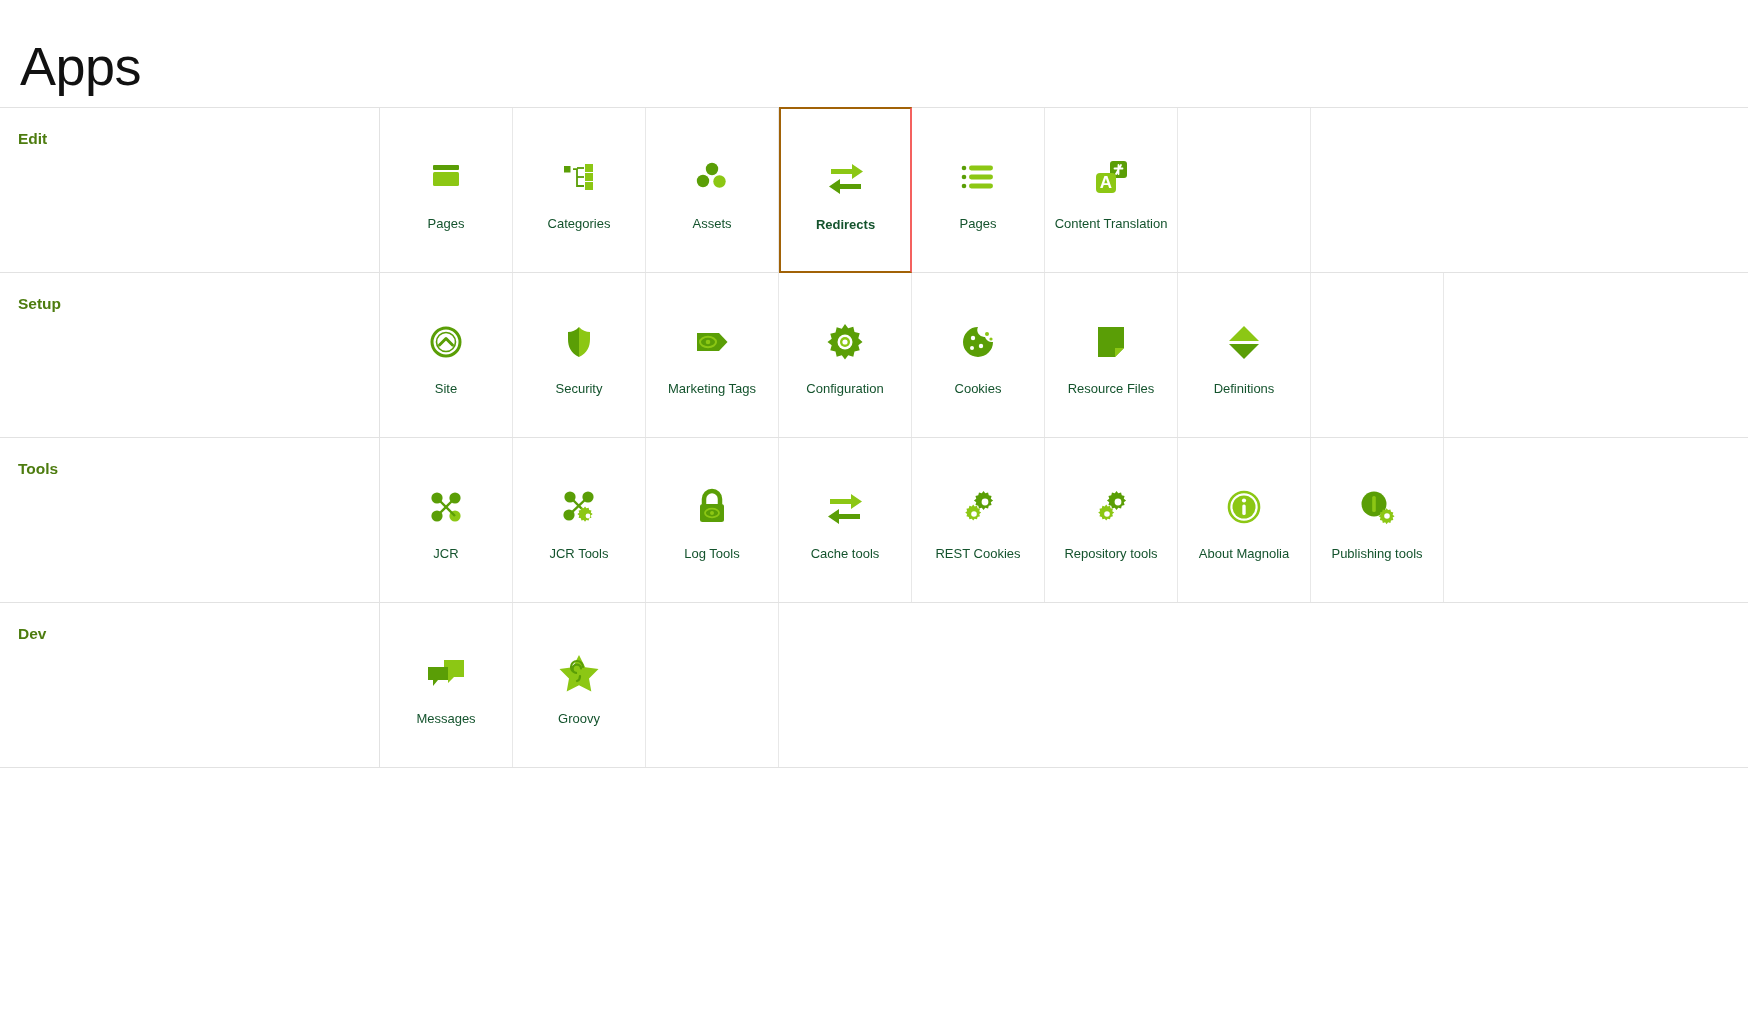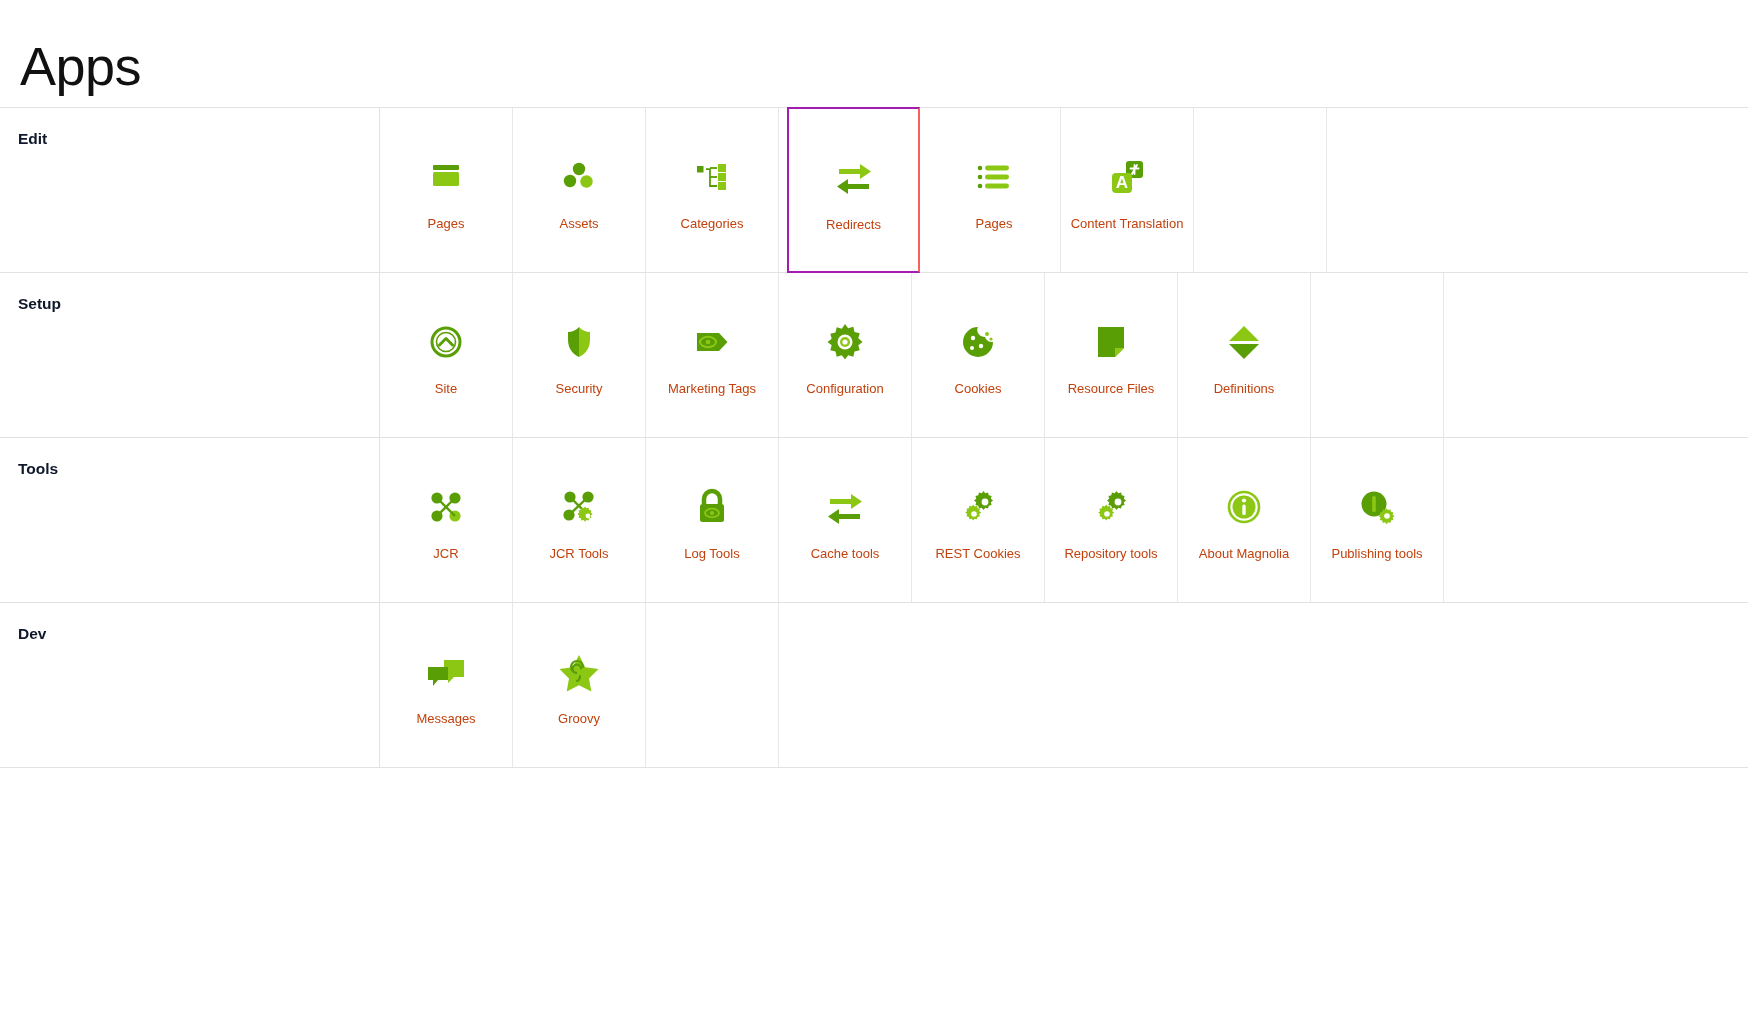--- a/index.html
+++ b/index.html
@@ -49,7 +49,7 @@
   .group-label {
     font-size: 15.5px;
     font-weight: bold;
-    color: #0f172a;
+    color: #4d7c0f;
   }
   .tiles {
     display: flex;

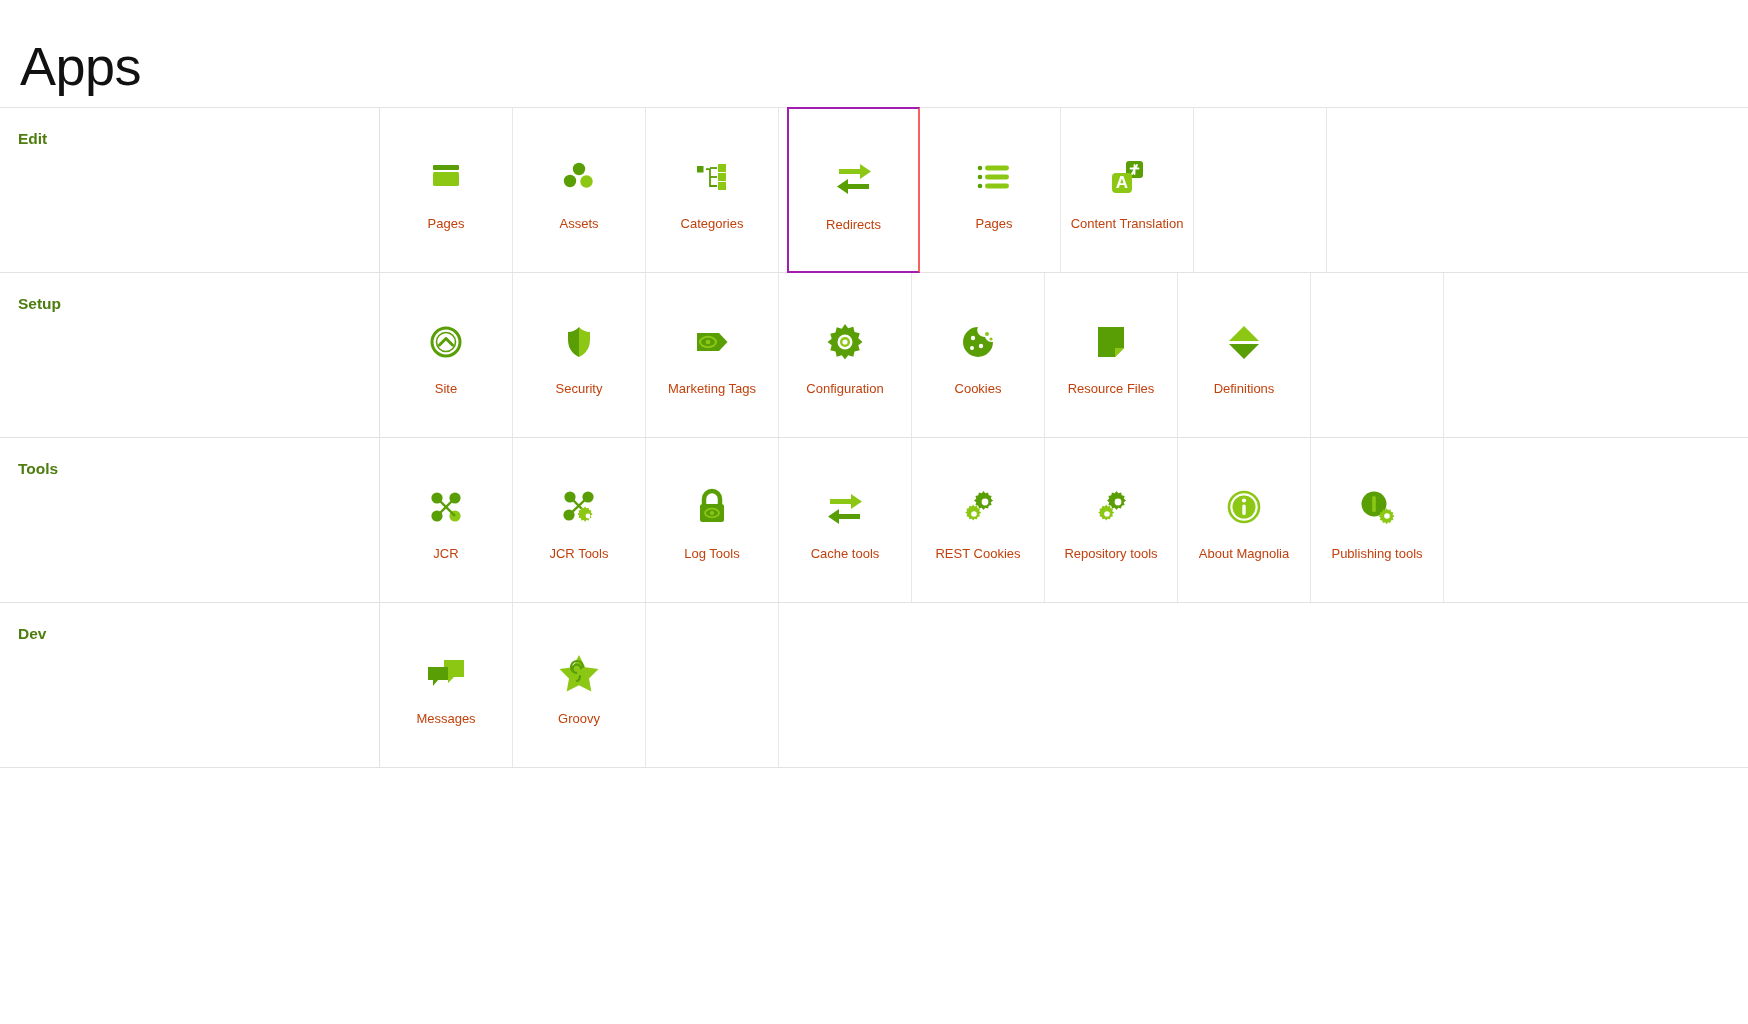--- a/index.html
+++ b/index.html
@@ -80,7 +80,7 @@
   }
   .tile-label {
     font-size: 13px;
-    color: #c2410c;
+    color: #14532d;
     text-align: center;
     line-height: 1.15;
     padding: 0 4px;

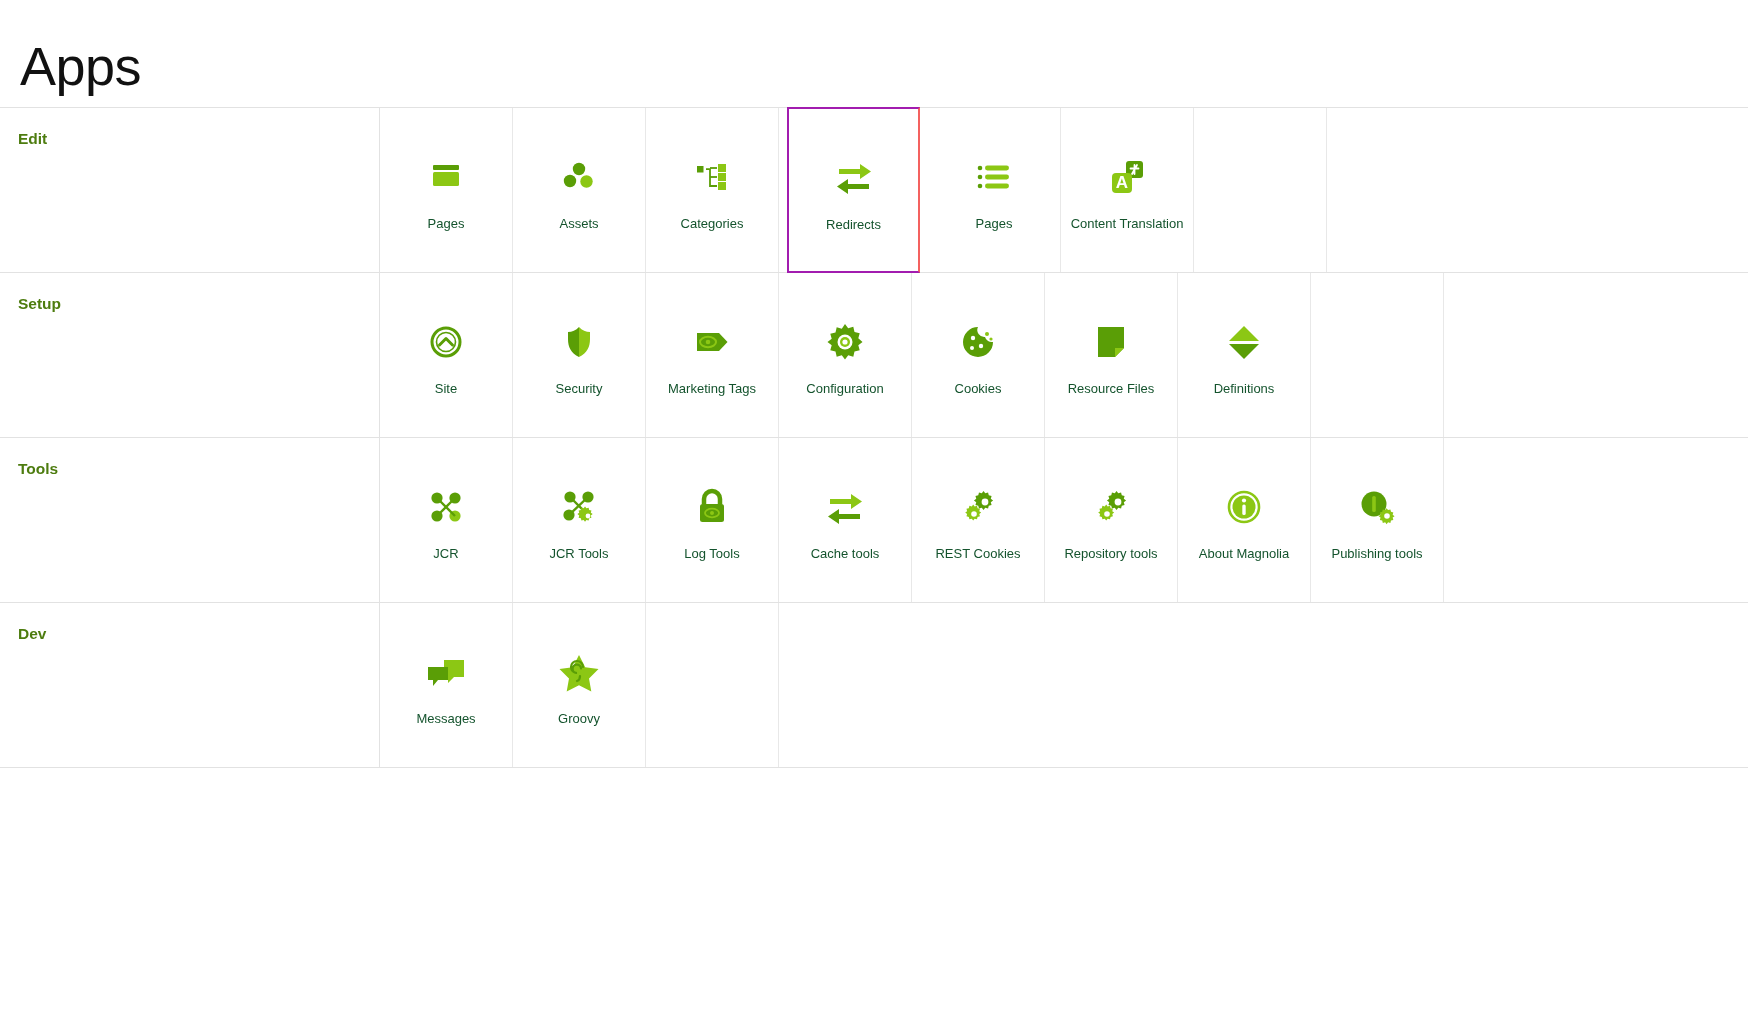--- a/index.html
+++ b/index.html
@@ -144,16 +144,6 @@
         <div class="tile">
           <div class="tile-icon">
             <svg width="48" height="48" viewBox="0 0 48 48" xmlns="http://www.w3.org/2000/svg">
-              <circle cx="24" cy="16" r="6.2" fill="#5A9E06"></circle>
-              <circle cx="15" cy="28" r="6.2" fill="#5A9E06"></circle>
-              <circle cx="31.5" cy="28.5" r="6.2" fill="#8CC714"></circle>
-            </svg>
-          </div>
-          <div class="tile-label">Assets</div>
-        </div>
-        <div class="tile">
-          <div class="tile-icon">
-            <svg width="48" height="48" viewBox="0 0 48 48" xmlns="http://www.w3.org/2000/svg">
               <rect x="9" y="13" width="6.5" height="6.5" fill="#5A9E06"></rect>
               <rect x="30" y="11" width="8" height="8" fill="#8CC714"></rect>
               <rect x="30" y="20" width="8" height="8" fill="#8CC714"></rect>
@@ -164,6 +154,16 @@
             </svg>
           </div>
           <div class="tile-label">Categories</div>
+        </div>
+        <div class="tile">
+          <div class="tile-icon">
+            <svg width="48" height="48" viewBox="0 0 48 48" xmlns="http://www.w3.org/2000/svg">
+              <circle cx="24" cy="16" r="6.2" fill="#5A9E06"></circle>
+              <circle cx="15" cy="28" r="6.2" fill="#5A9E06"></circle>
+              <circle cx="31.5" cy="28.5" r="6.2" fill="#8CC714"></circle>
+            </svg>
+          </div>
+          <div class="tile-label">Assets</div>
         </div>
         <div class="tile selected">
           <div class="tile-icon">

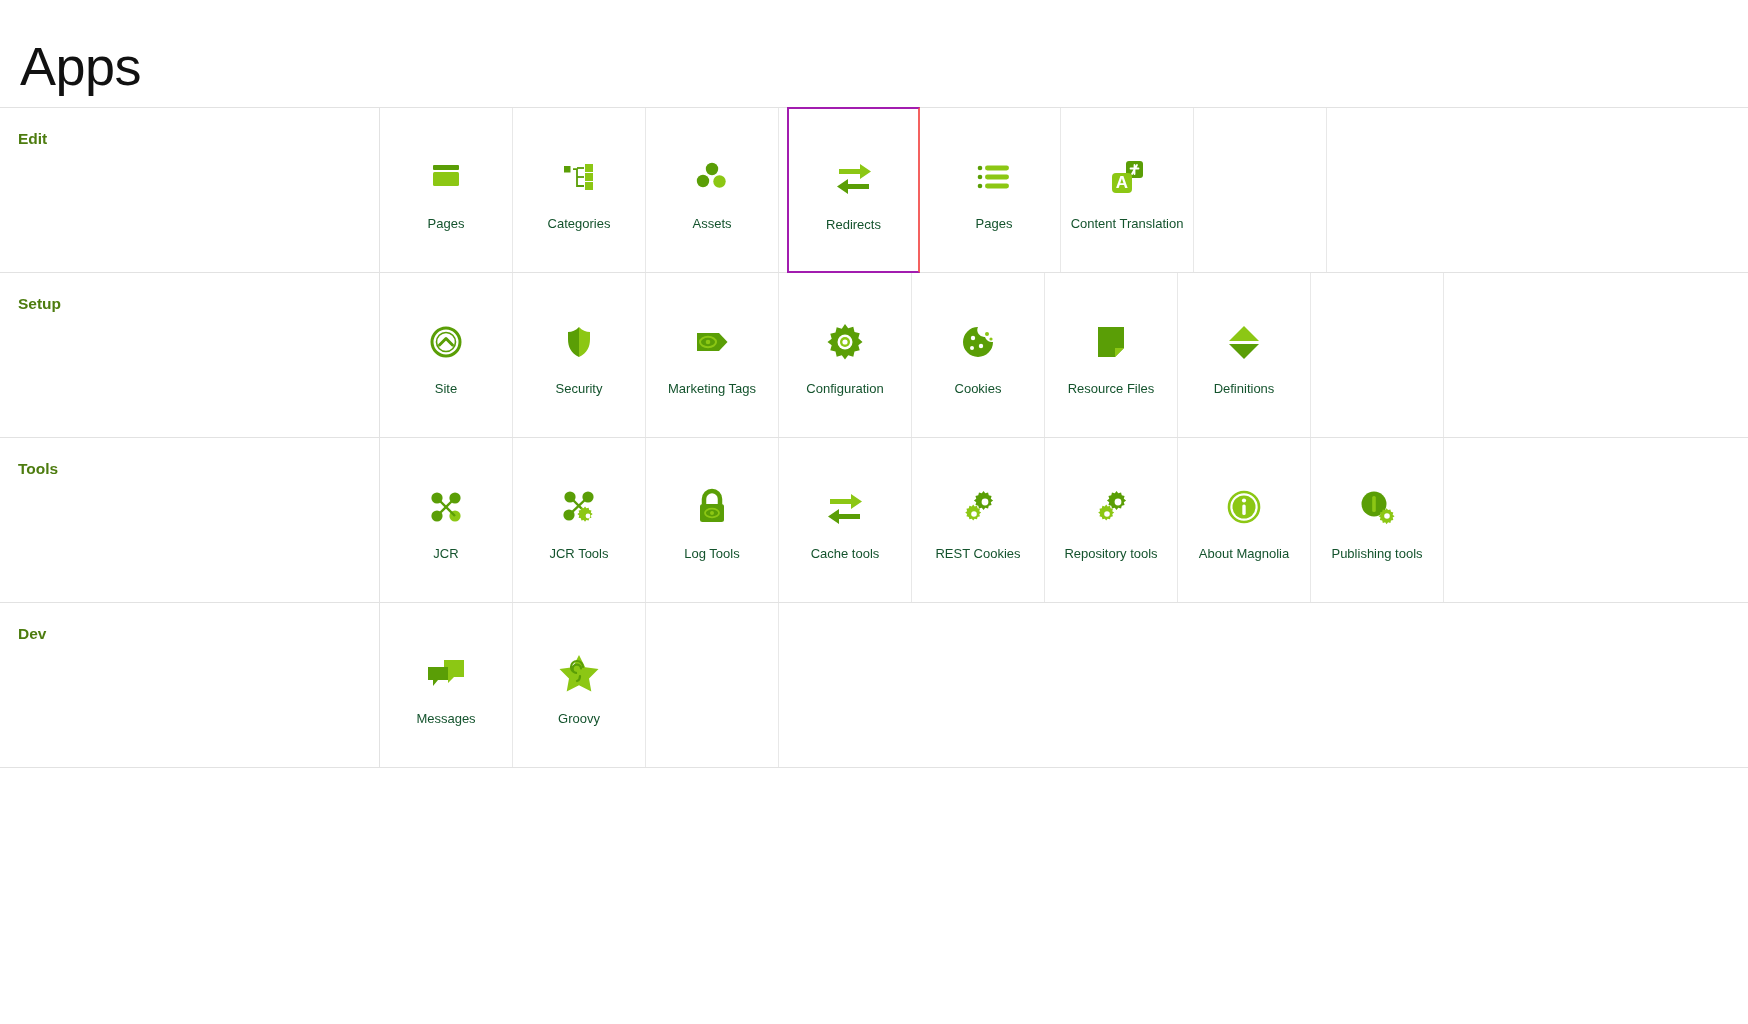--- a/index.html
+++ b/index.html
@@ -87,10 +87,11 @@
     white-space: nowrap;
   }
   .tile.selected {
-    border: 2px solid #a21caf;
+    border: 2px solid #a16207;
     border-right: 2px solid #f4615f;
-    margin: -1px 8px;
+    margin: -1px 0;
     z-index: 5;
+    font-weight: bold;
   }
   .tile.selected .tile-label {
     position: relative;

